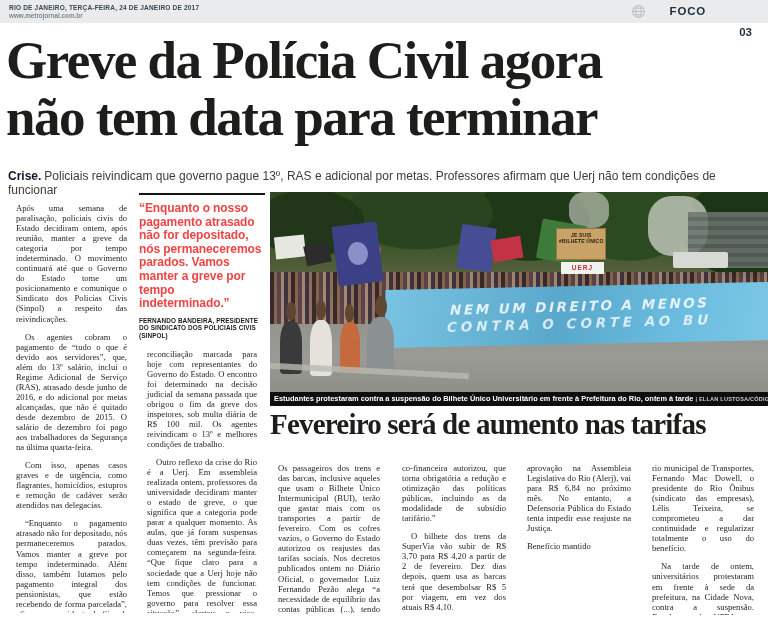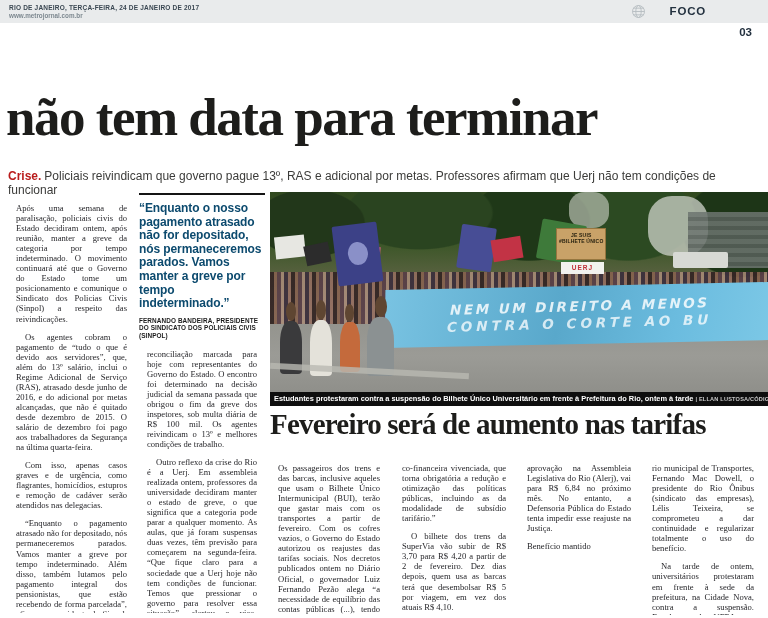--- a/index.html
+++ b/index.html
@@ -153,7 +153,7 @@
   </div>
 
   <div class="h1">
-    <br>
+    <span>Greve da Polícia Civil agora</span><br>
     <span>não tem data para terminar</span>
   </div>
 

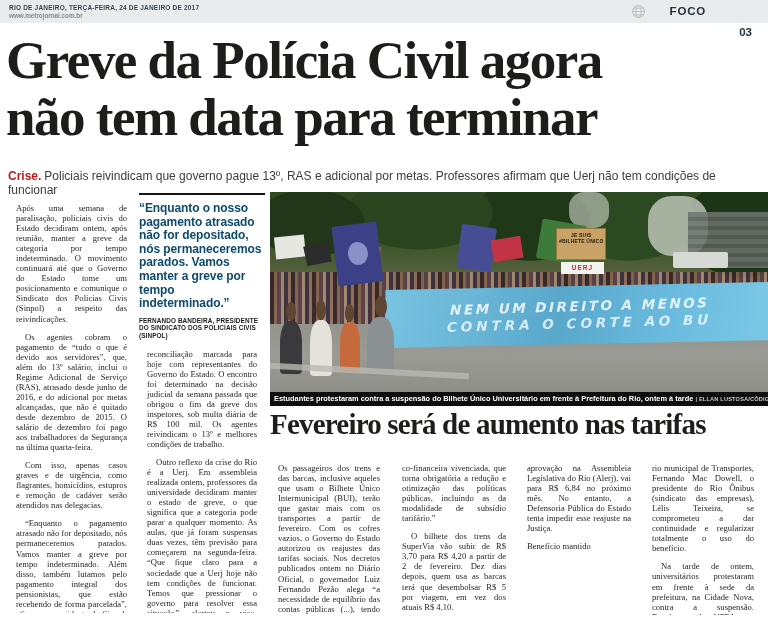--- a/index.html
+++ b/index.html
@@ -25,7 +25,7 @@
         letter-spacing:-1.5px; color:#1d1d1b; }
   .kicker { position:absolute; left:8px; top:169px; width:756px;
             font:12px/14px "Liberation Sans",sans-serif; color:#3c3c3a; }
-  .kicker b.crise { color:#b91c1c; font-weight:bold; margin-right:3px; }
+  .kicker b.crise { color:#0f172a; font-weight:bold; margin-right:3px; }
 
   
   .bodytext p { font:8.6px/10.05px "Liberation Serif",serif; color:#26262a;

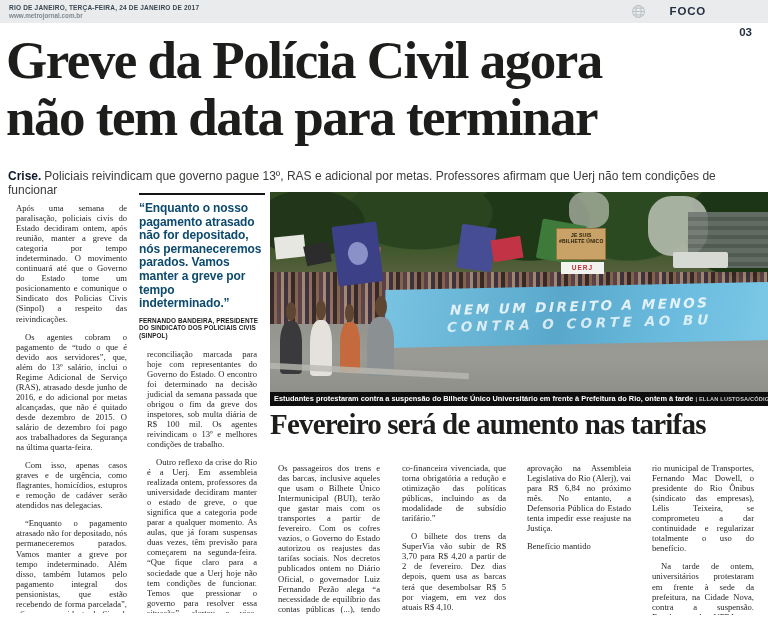--- a/index.html
+++ b/index.html
@@ -36,7 +36,7 @@
 
   
   .pullquote { border-top:2px solid #141414; padding-top:7px; margin-bottom:9px; }
-  .pq-text { font:bold 12px/13.6px "Liberation Sans",sans-serif; color:#0c4a6e; letter-spacing:-.1px; }
+  .pq-text { font:bold 12px/13.6px "Liberation Sans",sans-serif; color:#ef4444; letter-spacing:-.1px; }
   .pq-attr { margin-top:6px; font:bold 6.4px/7.6px "Liberation Sans",sans-serif; color:#1b1b1b;
              letter-spacing:.1px; }
 

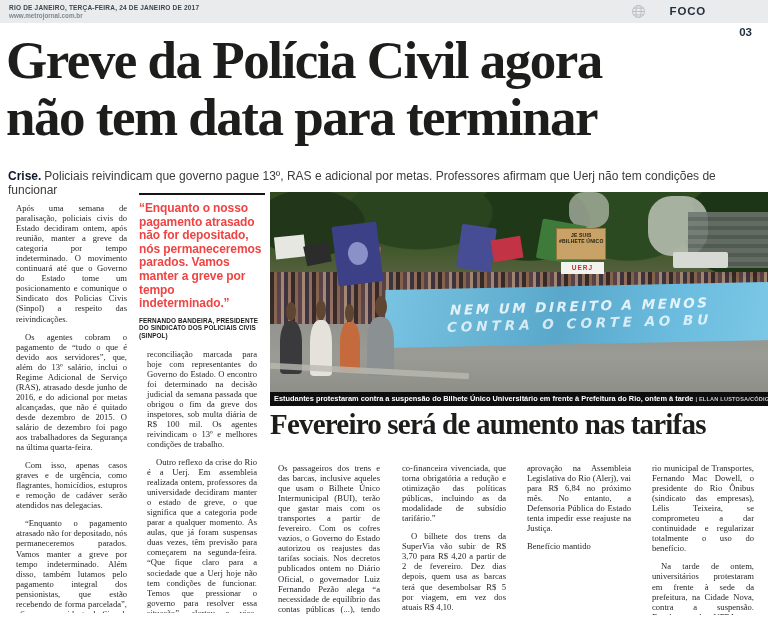--- a/index.html
+++ b/index.html
@@ -230,7 +230,7 @@
     <p>Os passageiros dos trens e das barcas, inclusive aqueles que usam o Bilhete Único Intermunicipal (BUI), terão que gastar mais com os transportes a partir de fevereiro. Com os cofres vazios, o Governo do Estado autorizou os reajustes das tarifas sociais. Nos decretos publicados ontem no Diário Oficial, o governador Luiz Fernando Pezão alega “a necessidade de equilíbrio das contas públicas (...), tendo em vista a grave crise econômi-</p>
   </div>
   <div class="bcol bcol2 bodytext">
-    <p>co-financeira vivenciada, que torna obrigatória a redução e otimização das políticas públicas, incluindo as da modalidade de subsídio tarifário.”</p>
+    <p>co-financeira autorizou, que torna obrigatória a redução e otimização das políticas públicas, incluindo as da modalidade de subsídio tarifário.”</p>
     <p>O bilhete dos trens da SuperVia vão subir de R$ 3,70 para R$ 4,20 a partir de 2 de fevereiro. Dez dias depois, quem usa as barcas terá que desembolsar R$ 5 por viagem, em vez dos atuais R$ 4,10.</p>
     <p>Já a tarifa do BUI, que era de R$ 6,50 e foi reajustada para R$ 8 no início do ano, após</p>
   </div>

